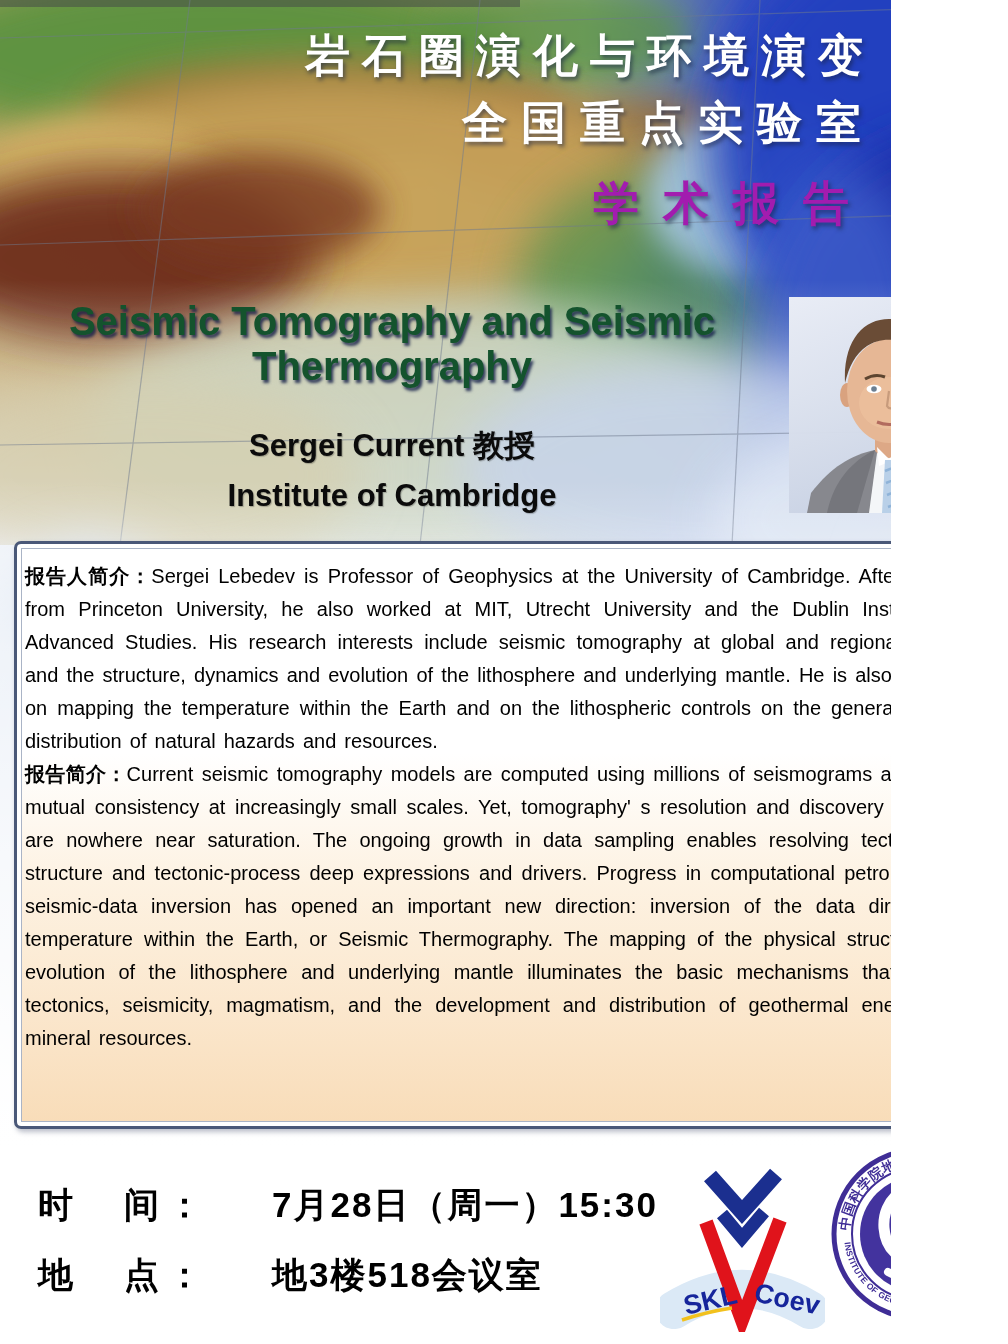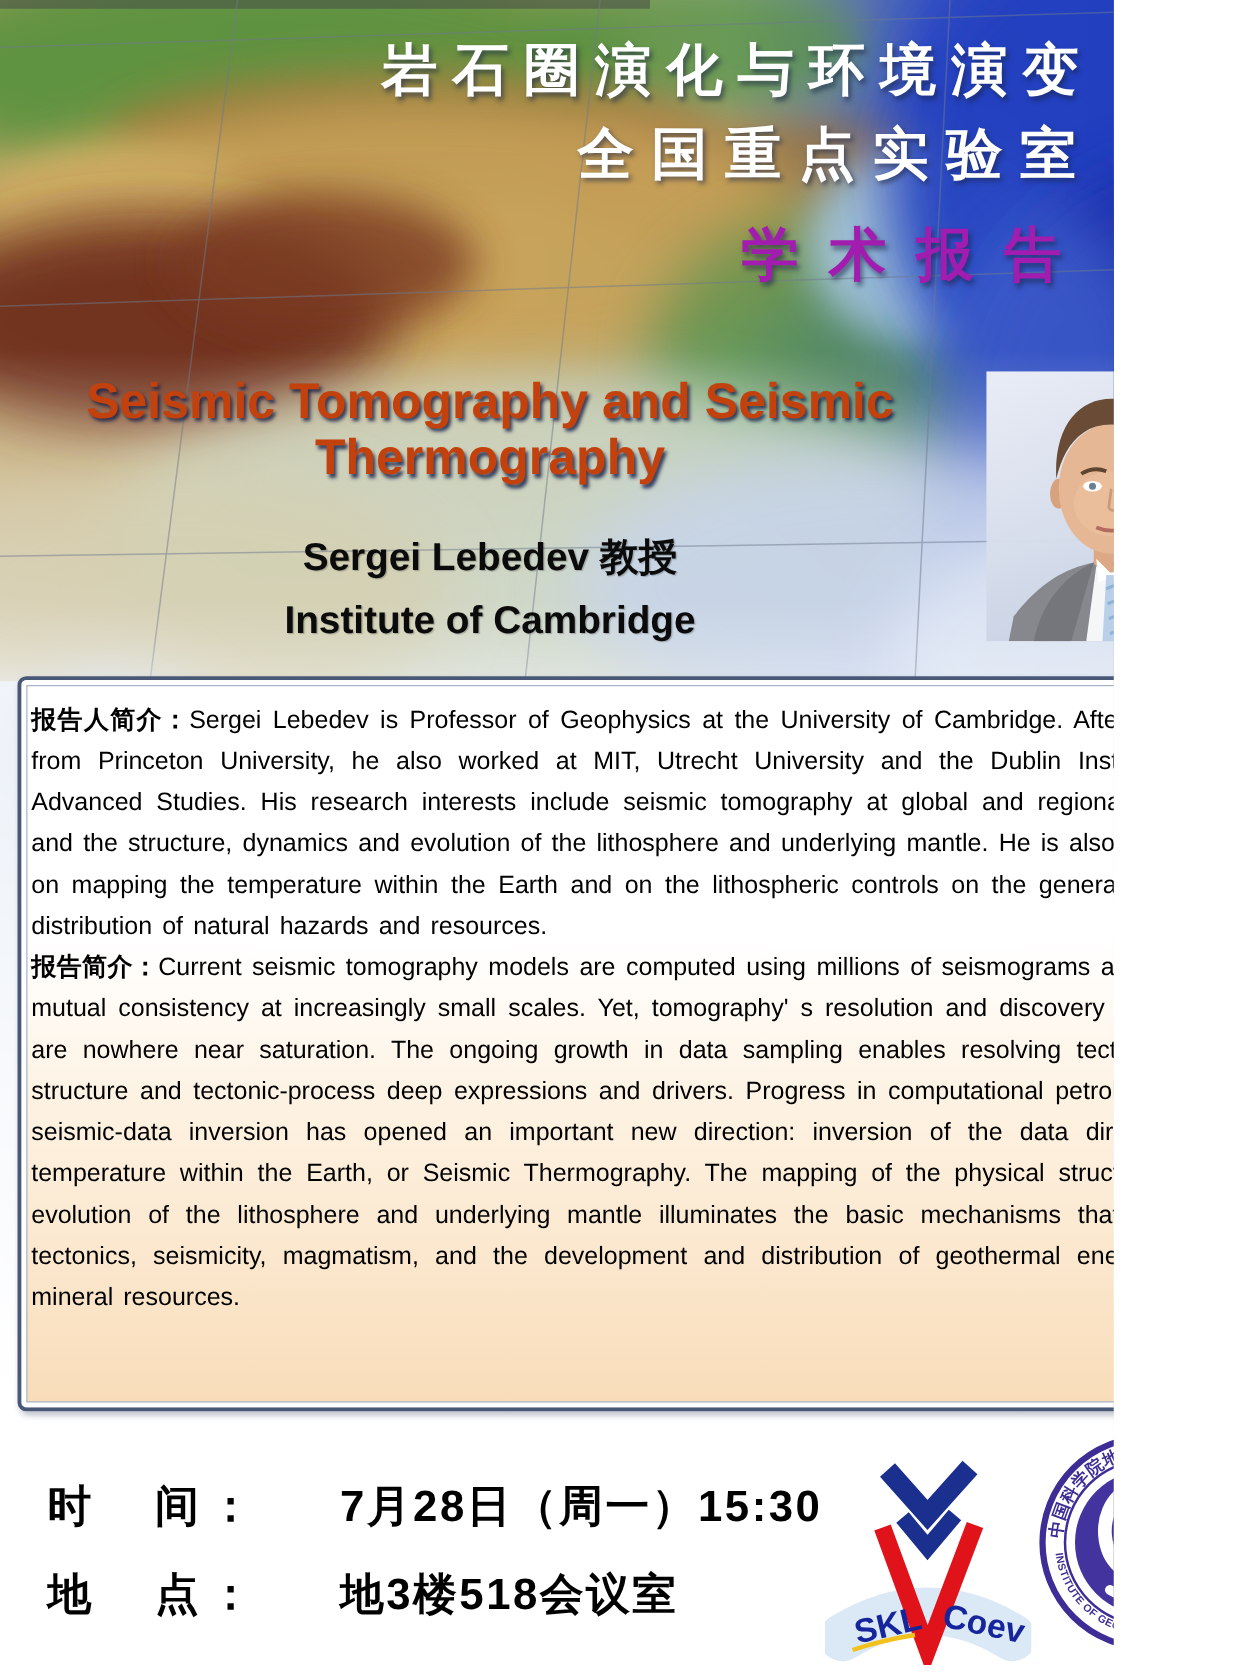--- a/index.html
+++ b/index.html
@@ -37,7 +37,7 @@
   
   .talk-title {
     position:absolute; left:20px; top:299px; width:744px; text-align:center;
-    font-size:40px; line-height:45px; font-weight:bold; color:#c2410c;
+    font-size:40px; line-height:45px; font-weight:bold; color:#14532d;
     text-shadow:2px 3px 3px rgba(25,35,75,.85);
   }
   .speaker, .affiliation {

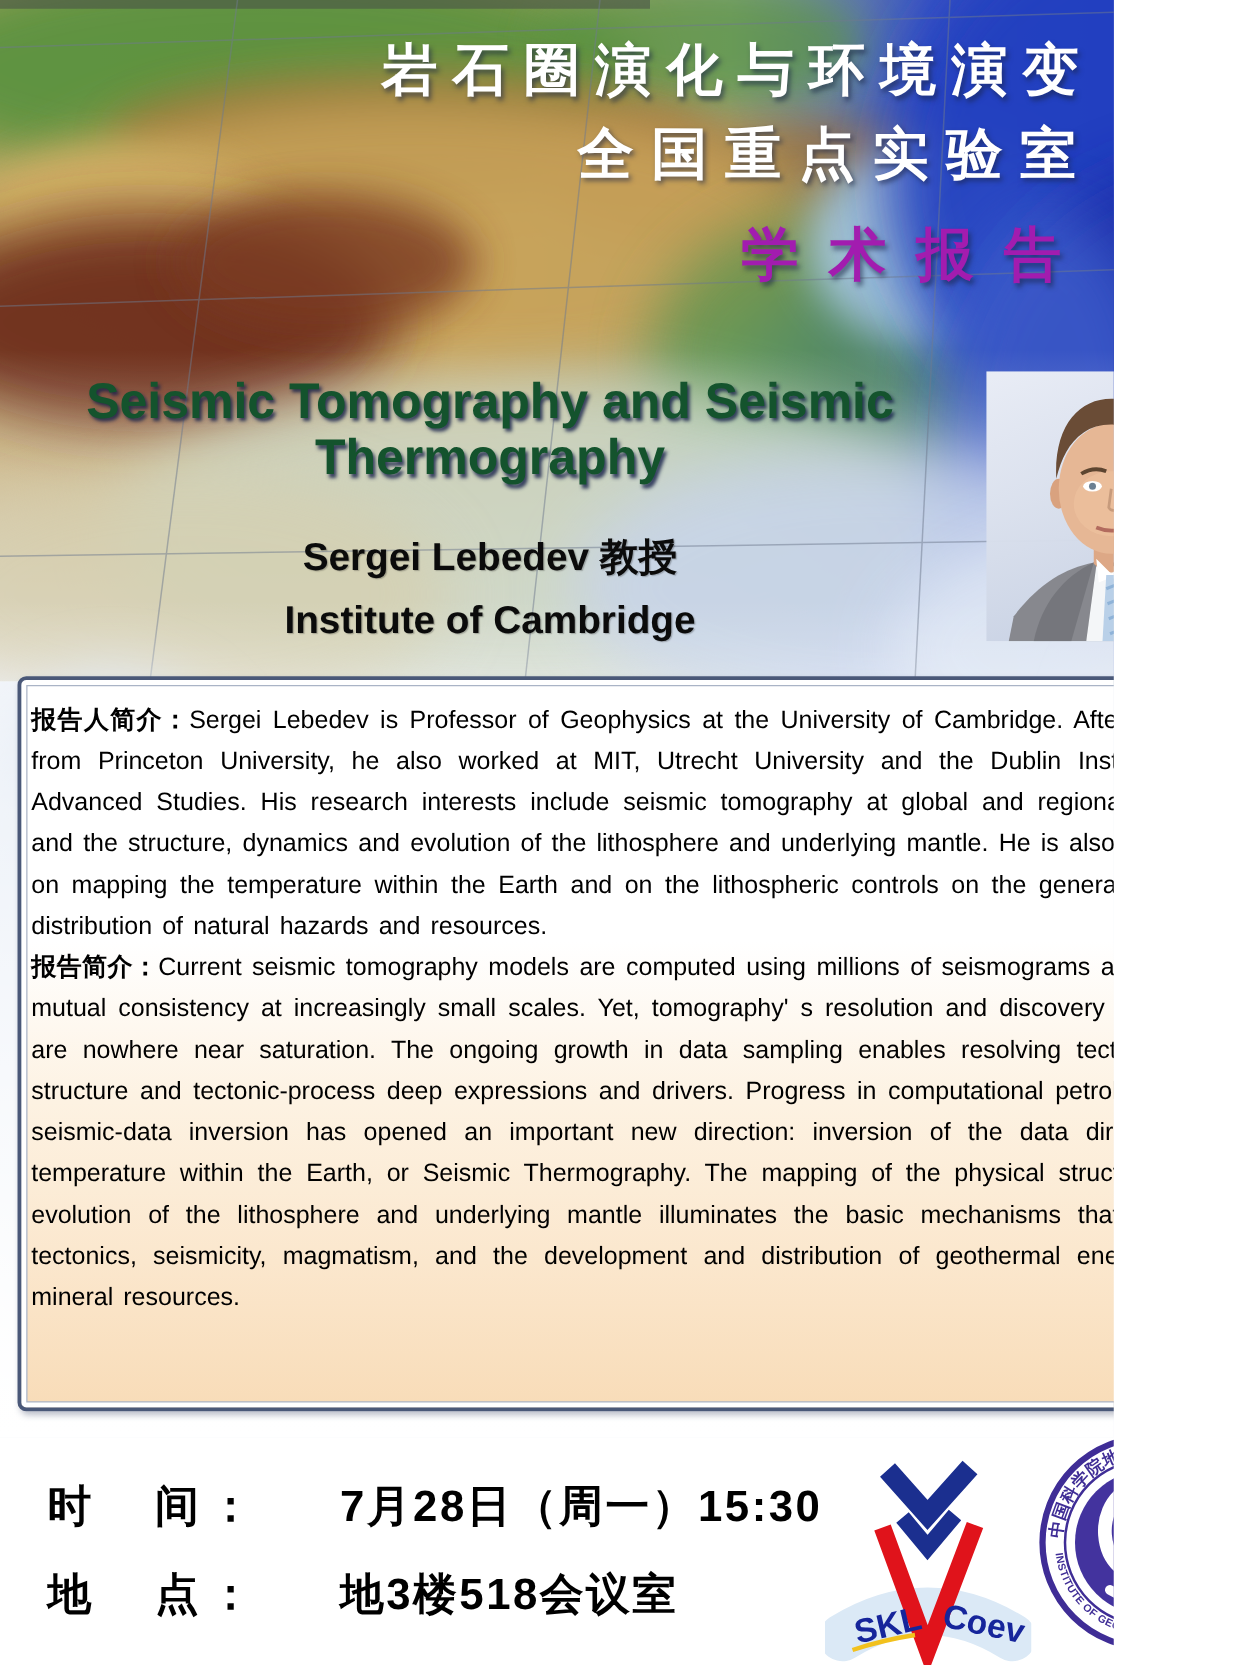--- a/index.html
+++ b/index.html
@@ -155,7 +155,7 @@
     <div>Thermography</div>
   </div>
 
-  <div class="speaker">Sergei Lebedev 教授</div>
+  <div class="speaker">Sergei Current 教授</div>
   <div class="affiliation">Institute of Cambridge</div>
 
   <svg class="photo" viewBox="0 0 200 216" aria-hidden="true">

